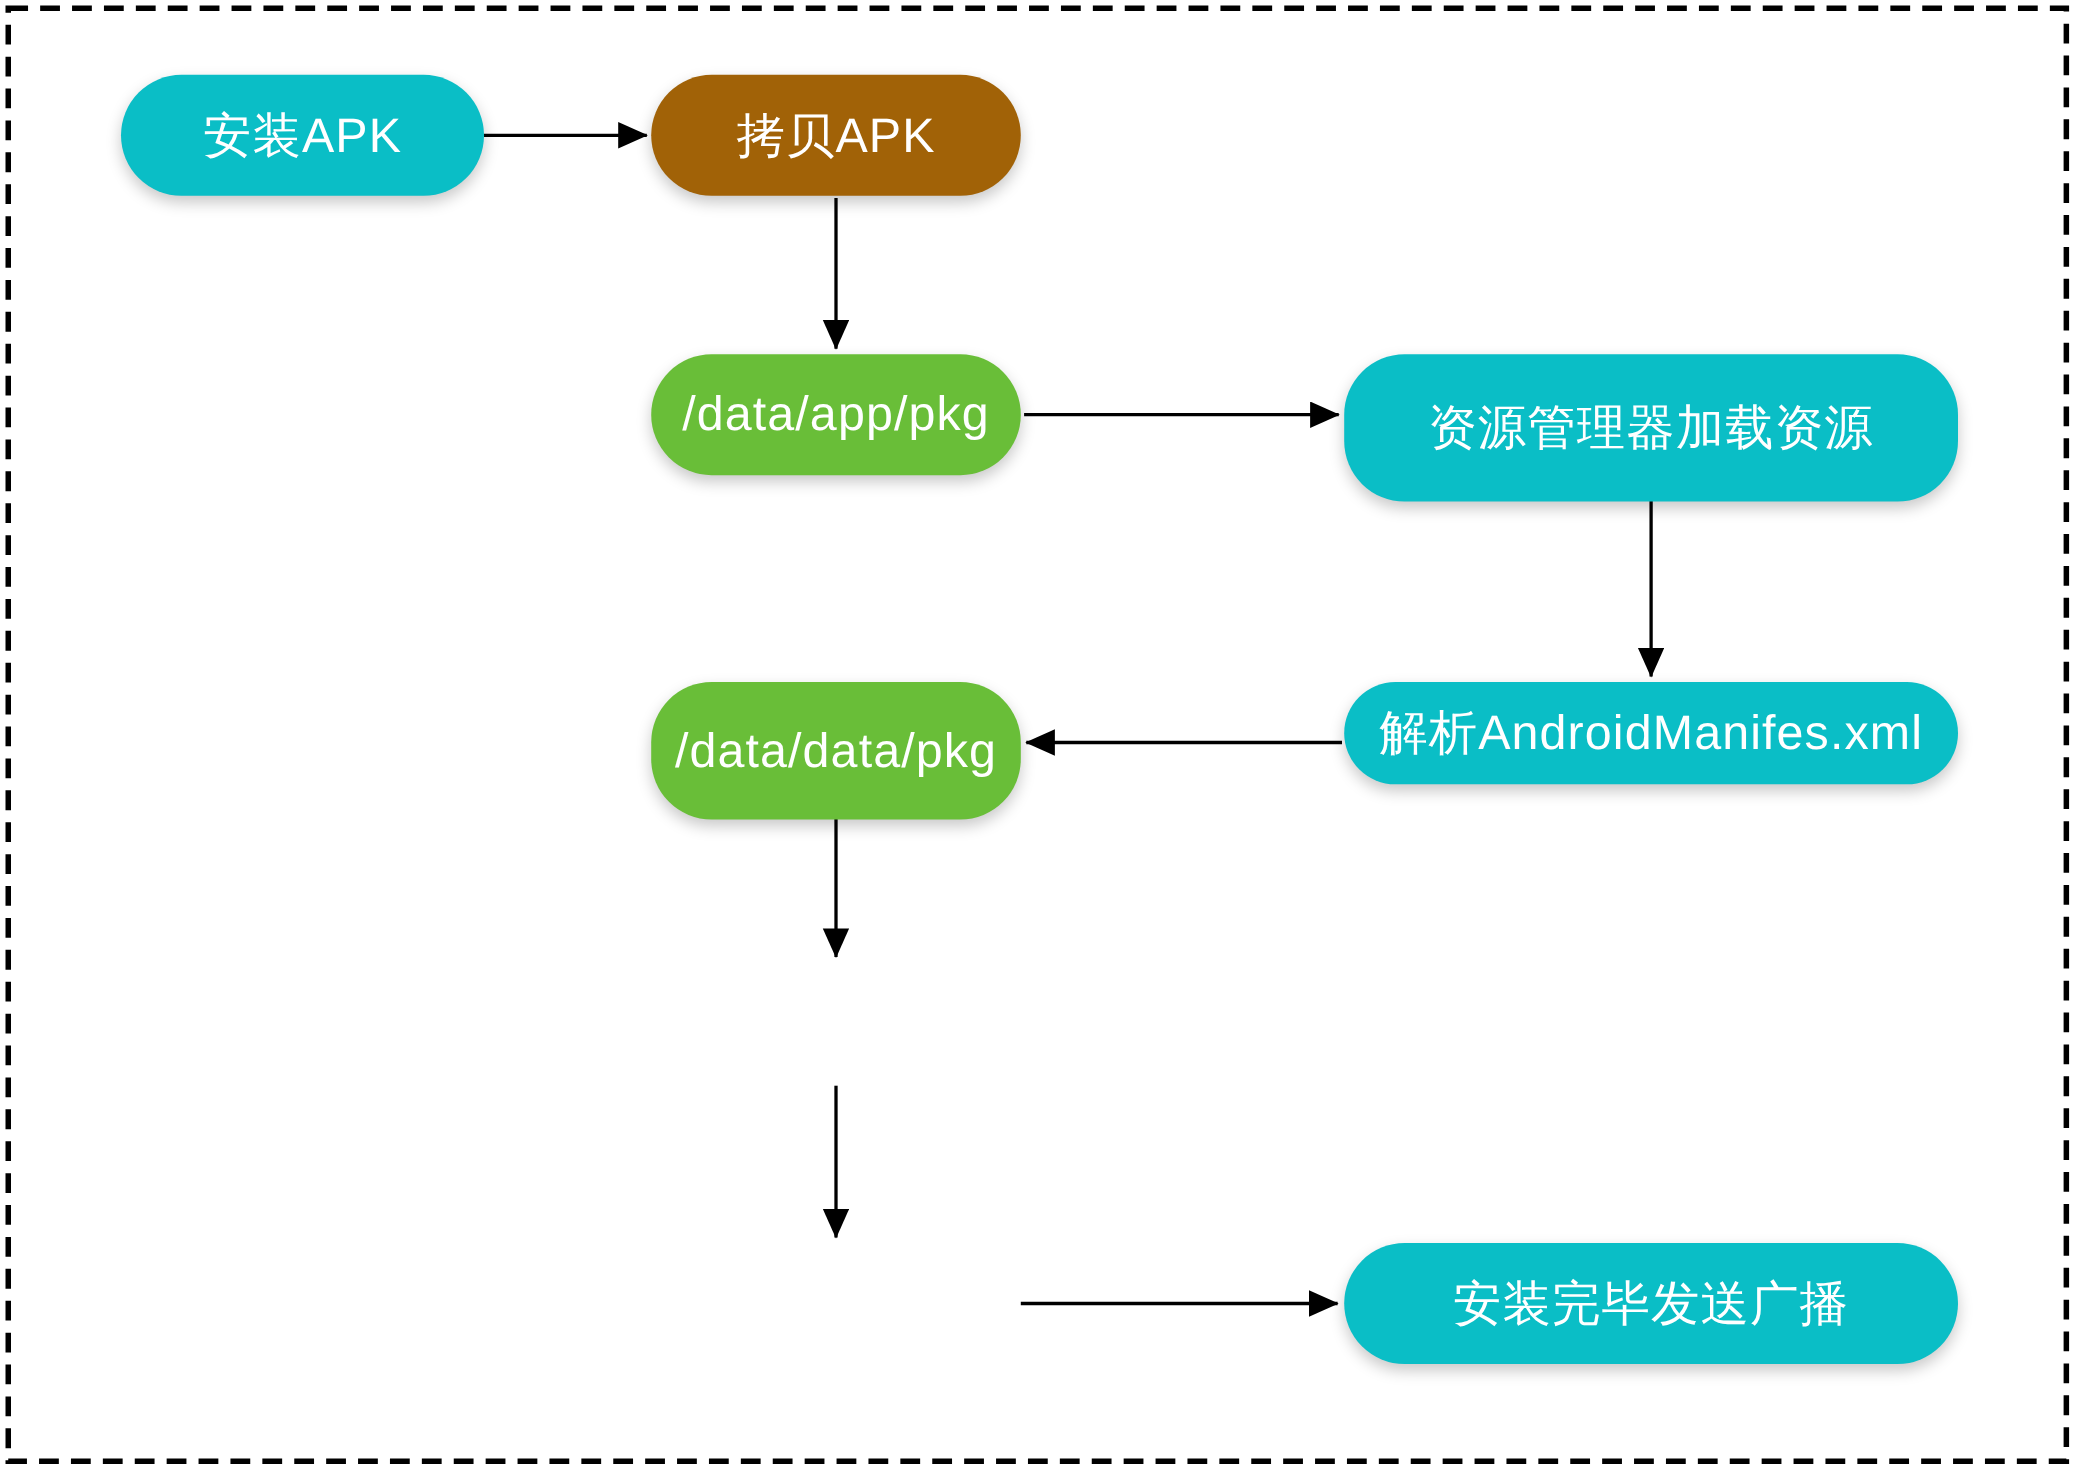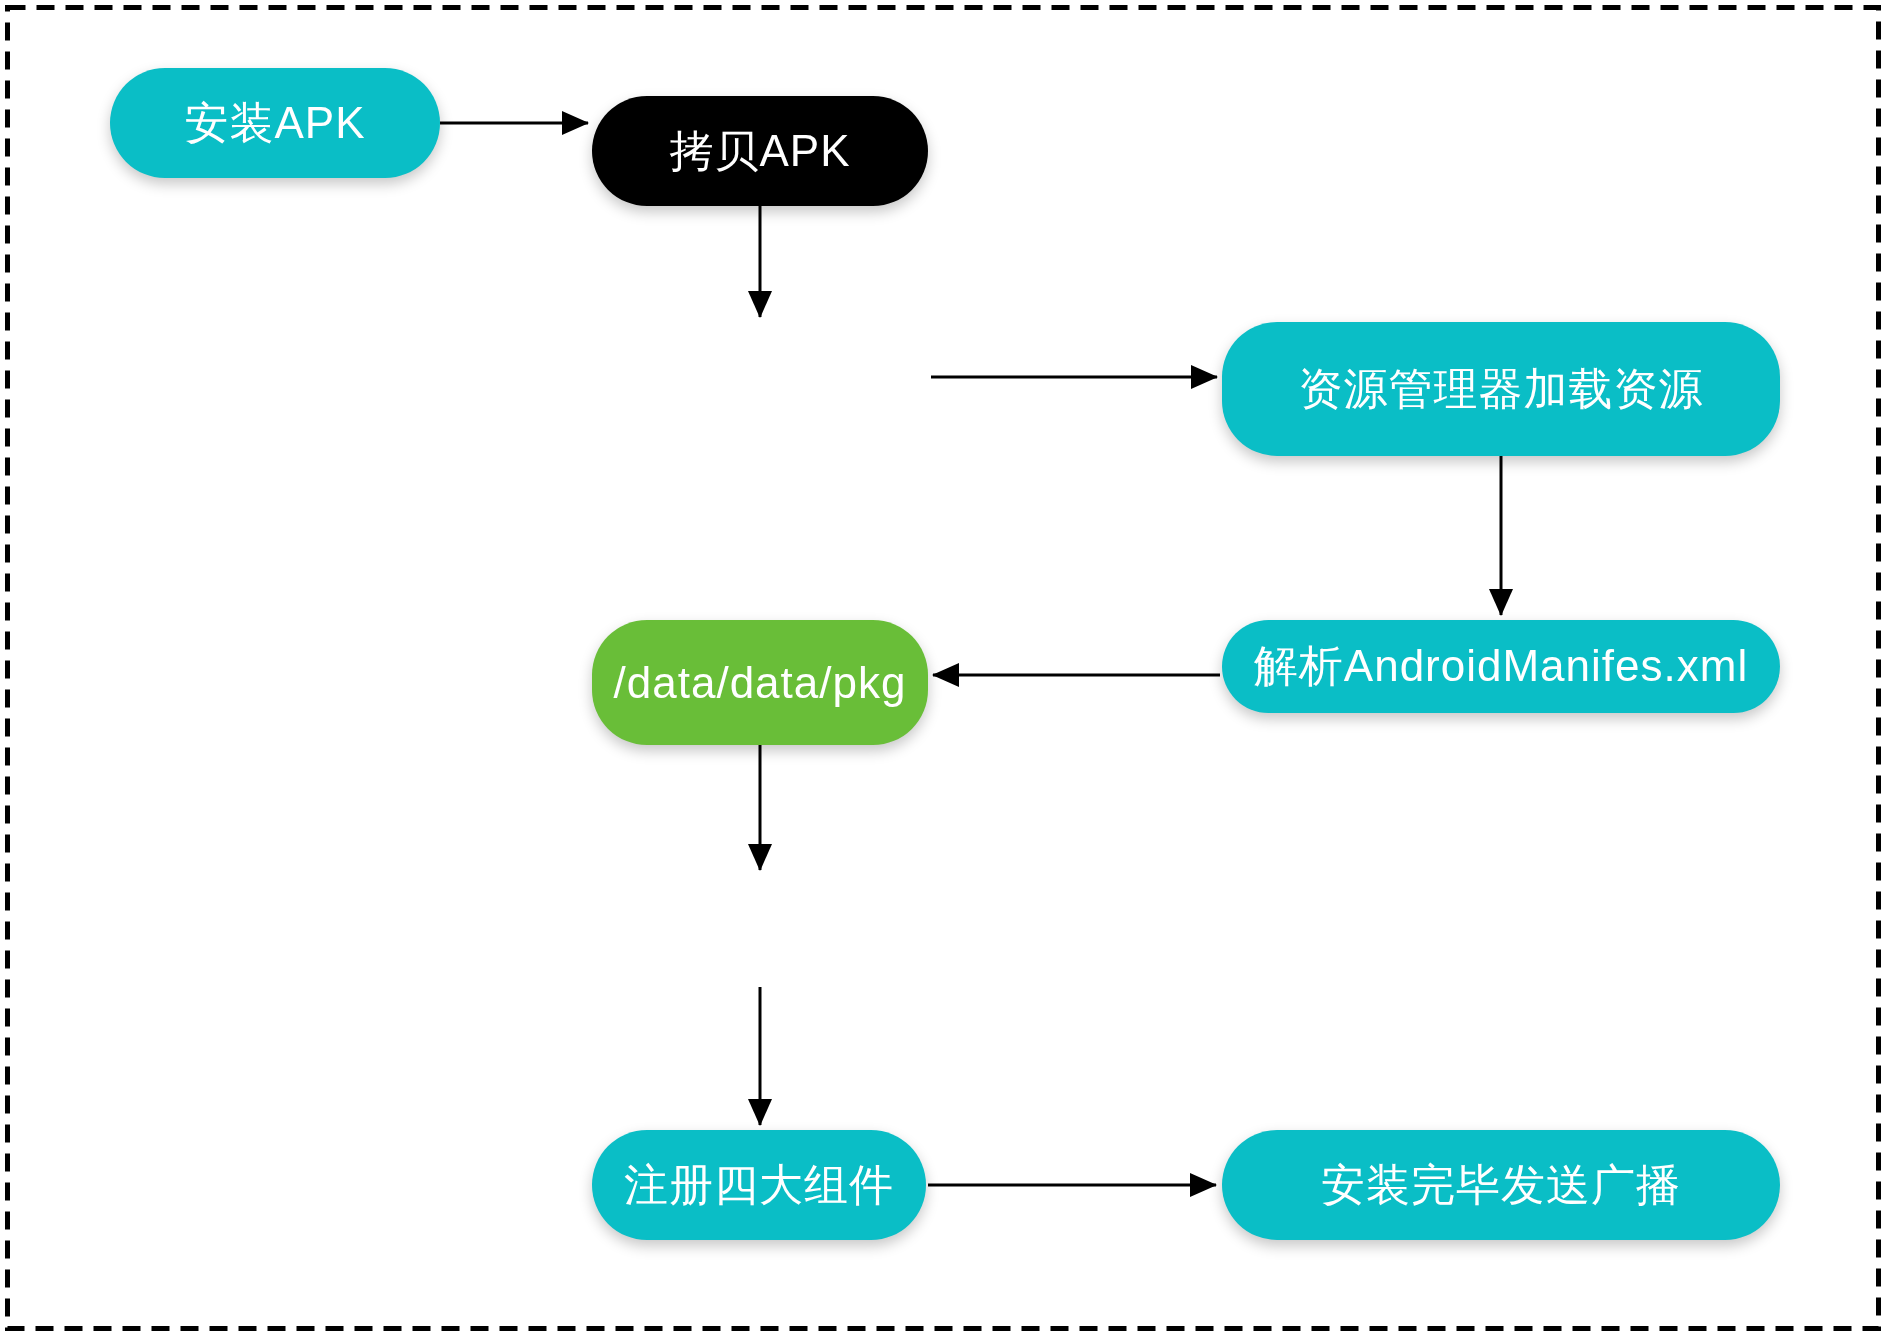--- a/index.html
+++ b/index.html
@@ -62,7 +62,7 @@
 
   <div class="node" style="left: 110px; top: 68px; width: 330px; height: 110px; background: rgb(10, 190, 198);">安装APK</div>
 
-  <div class="node" style="left: 592px; top: 68px; width: 336px; height: 110px; background: #000000; margin-top: 28px;">拷贝APK</div>
+  <div class="node" style="left: 592px; top: 68px; width: 336px; height: 110px; background: #a16207;">拷贝APK</div>
 
 
   <div class="node" style="left: 1222px; top: 322px; width: 558px; height: 134px; background: rgb(10, 190, 198);">资源管理器加载资源</div>

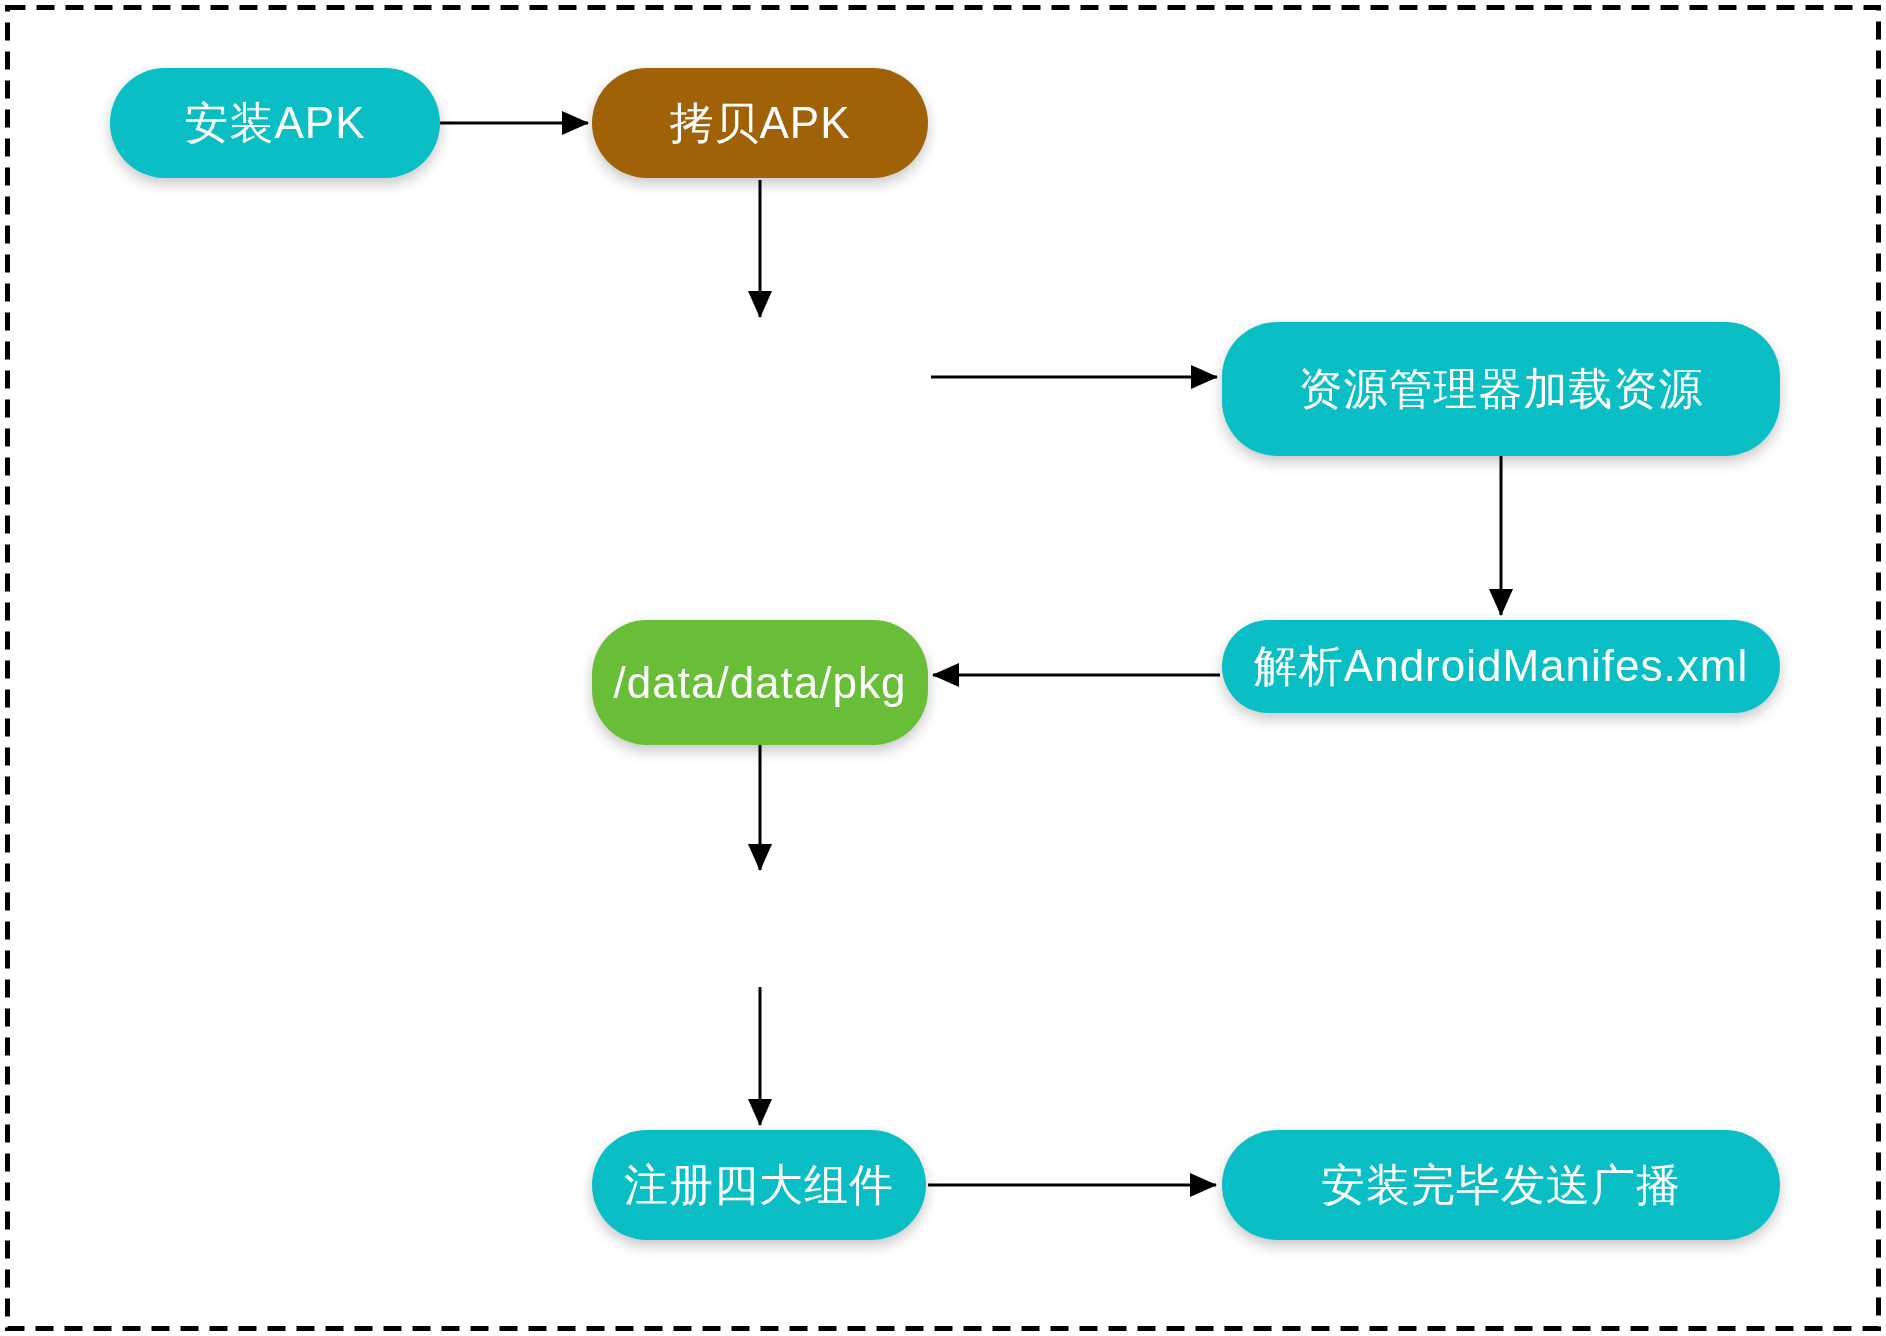--- a/index.html
+++ b/index.html
@@ -64,6 +64,7 @@
 
   <div class="node" style="left: 592px; top: 68px; width: 336px; height: 110px; background: #a16207;">拷贝APK</div>
 
+  <div class="node" style="left: 592px; top: 322px; width: 336px; height: 110px; background: rgb(105, 190, 56);">/data/app/pkg</div>
 
   <div class="node" style="left: 1222px; top: 322px; width: 558px; height: 134px; background: rgb(10, 190, 198);">资源管理器加载资源</div>
 

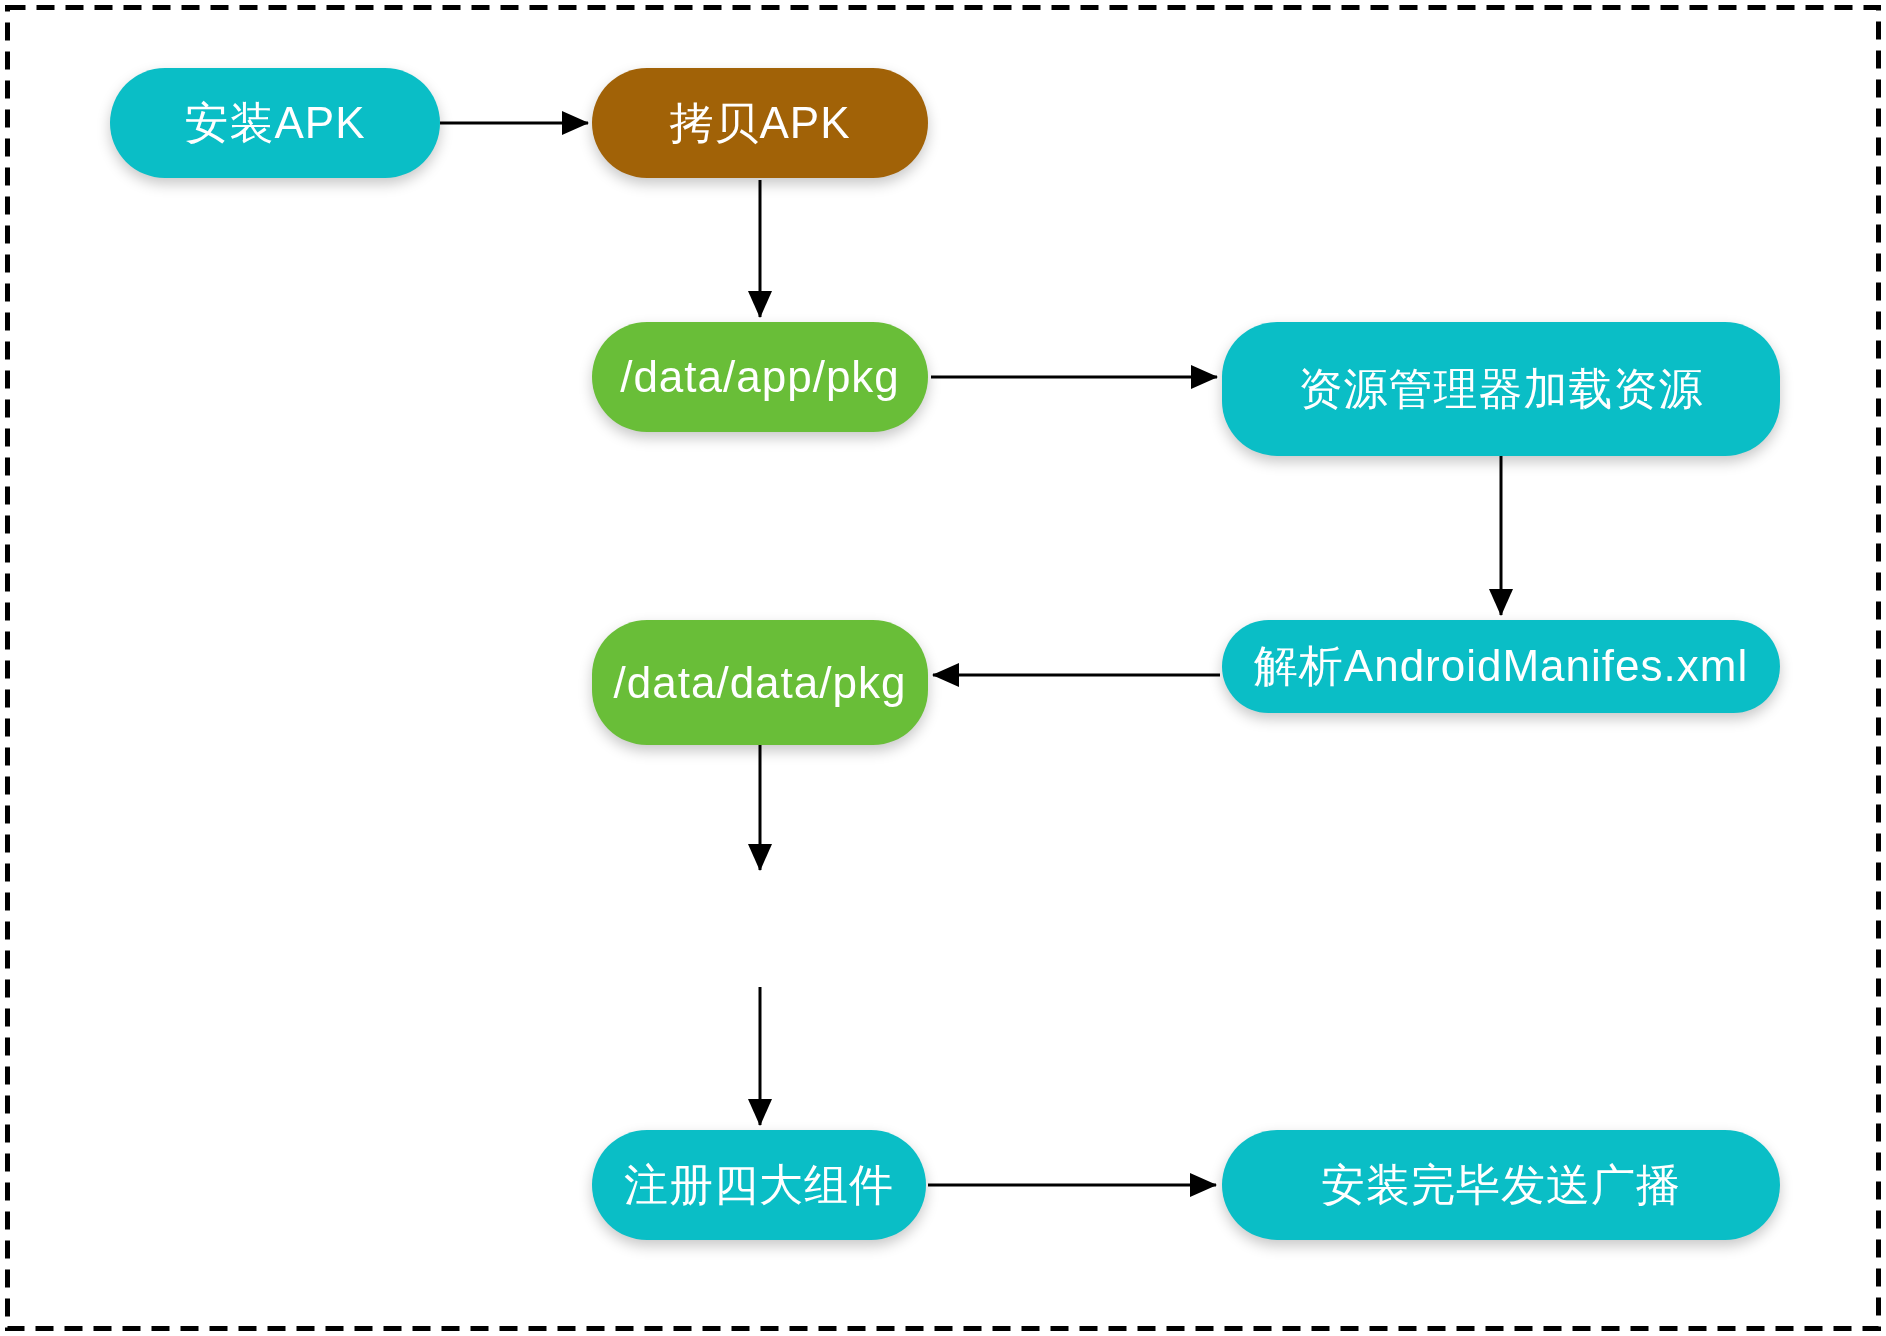--- a/index.html
+++ b/index.html
@@ -73,7 +73,6 @@
   <div class="node" style="left: 592px; top: 620px; width: 336px; height: 125px; background: rgb(105, 190, 56);">/data/data/pkg</div>
 
 
-  <div class="node" style="left: 592px; top: 1130px; width: 334px; height: 110px; background: rgb(10, 190, 198);">注册四大组件</div>
 
   <div class="node" style="left: 1222px; top: 1130px; width: 558px; height: 110px; background: rgb(10, 190, 198);">安装完毕发送广播</div>
 

